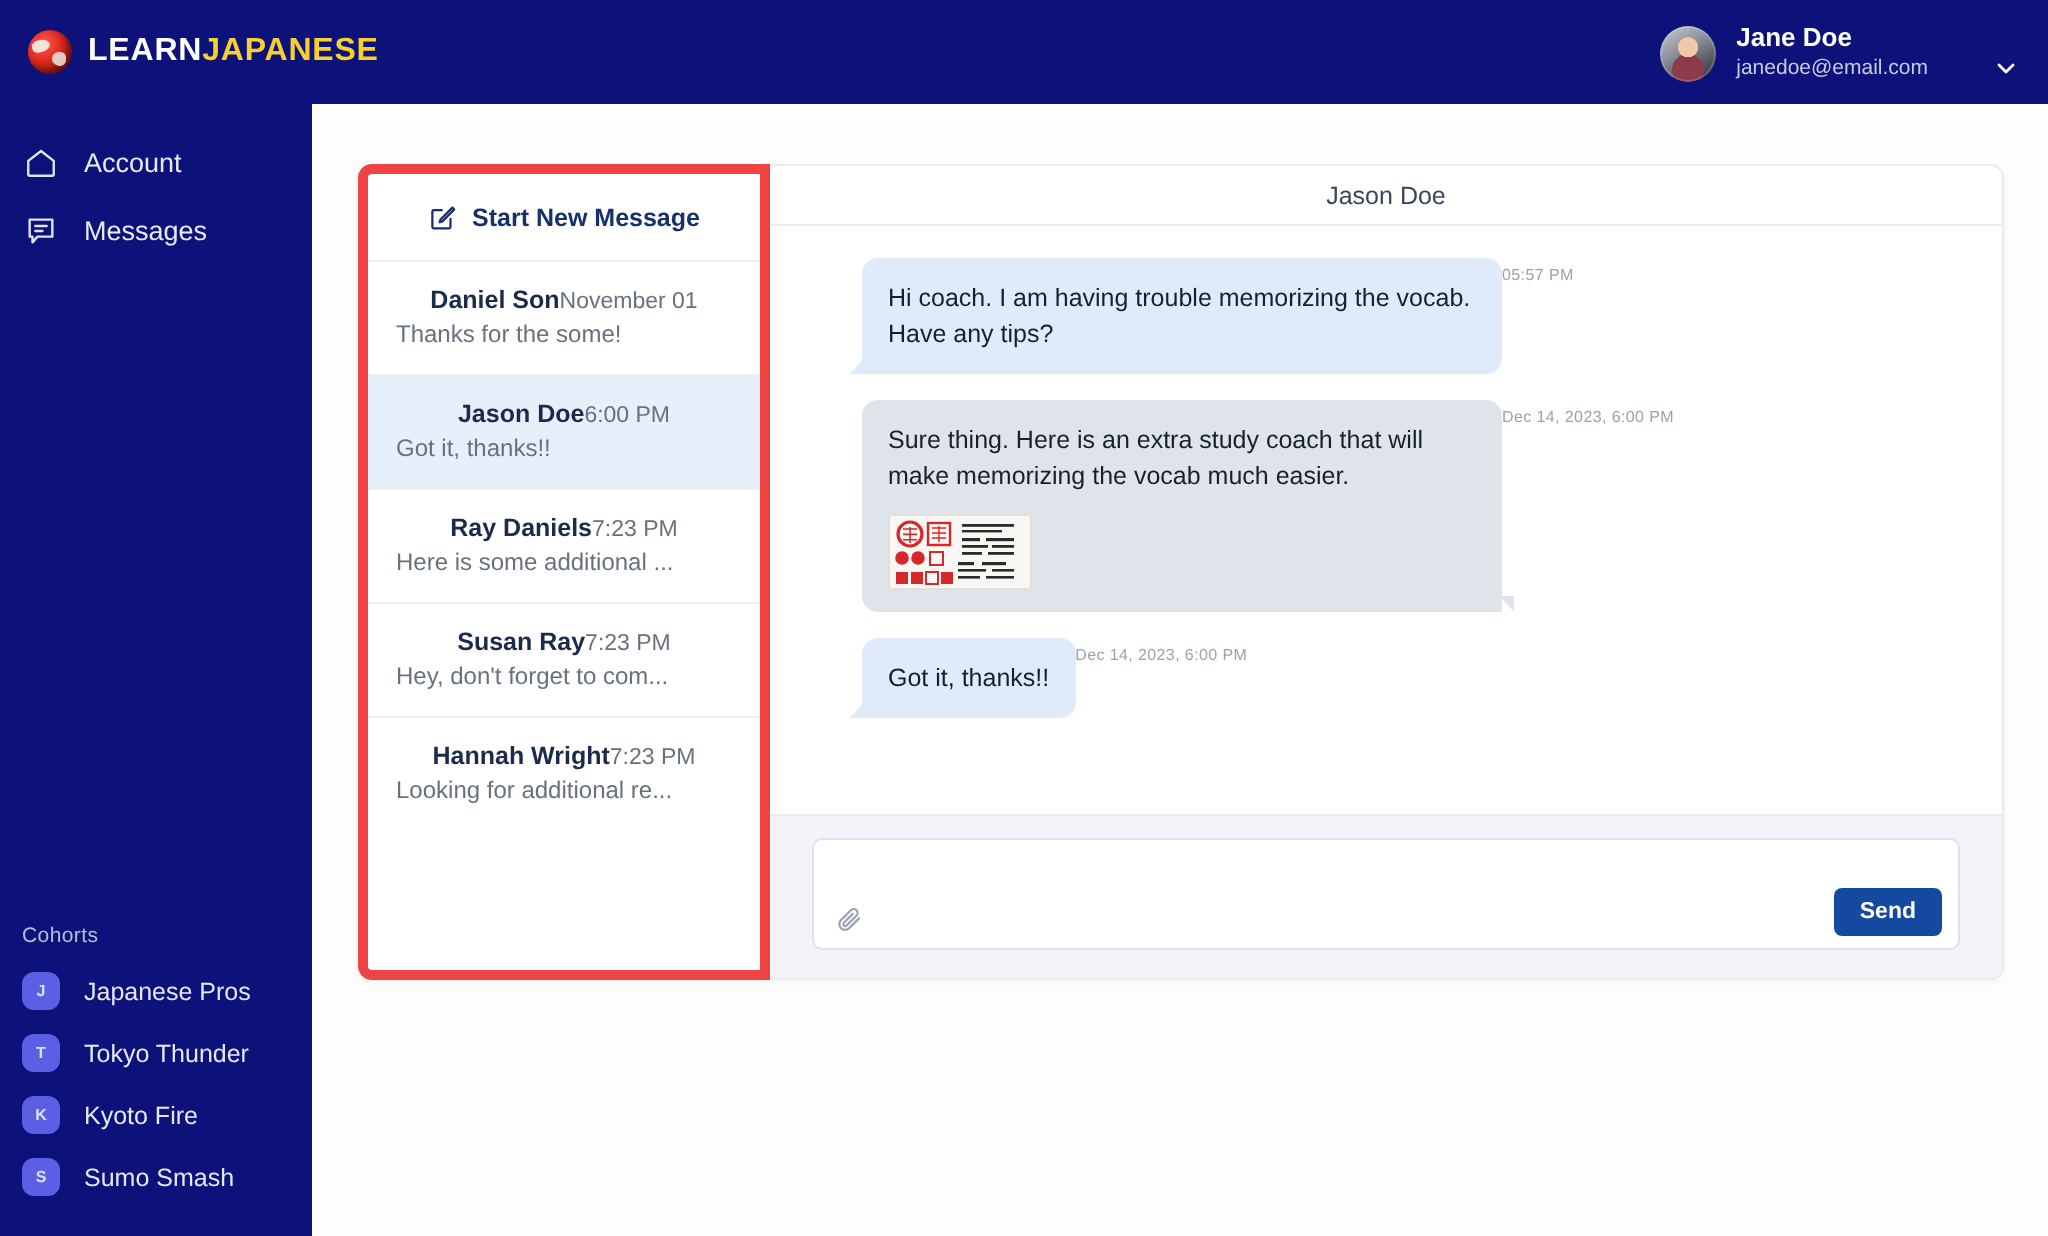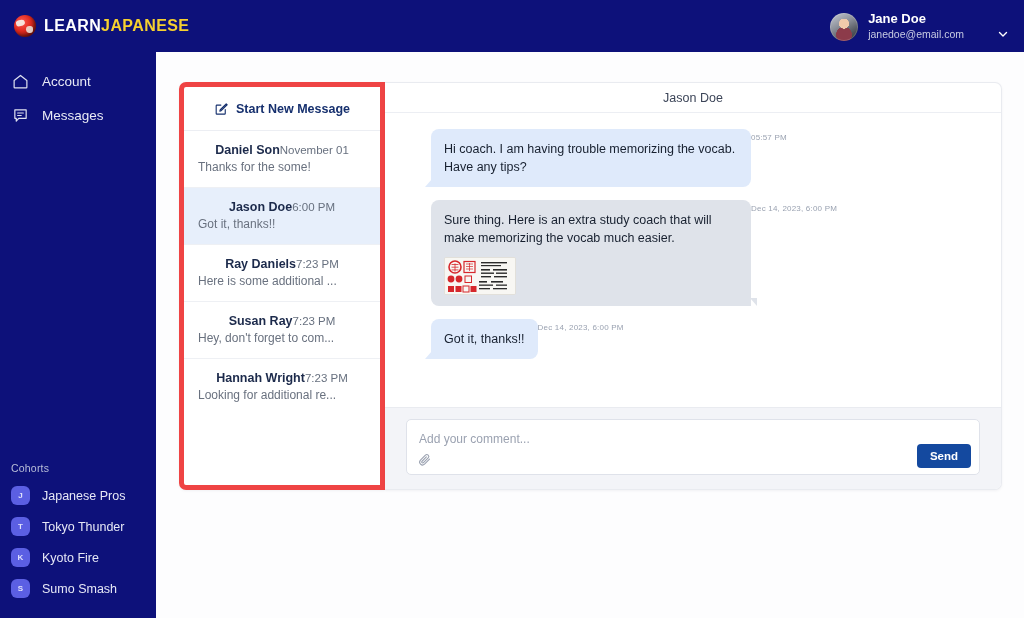--- a/index.html
+++ b/index.html
@@ -398,7 +398,6 @@
 
         <div class="composer-wrap">
           <div class="composer">
-            <input class="composer-input" type="text" placeholder="Add your comment..." style="">
             <span class="clip">
               <svg width="15" height="15" viewBox="0 0 24 24" fill="none" stroke="#9aa1b0" stroke-width="1.7" stroke-linecap="round" stroke-linejoin="round">
                 <path d="M20 11.5 12 19.5a4.6 4.6 0 0 1-6.5-6.5l8-8a3.1 3.1 0 0 1 4.4 4.4l-8 8a1.6 1.6 0 0 1-2.2-2.2l7.3-7.3"></path>

